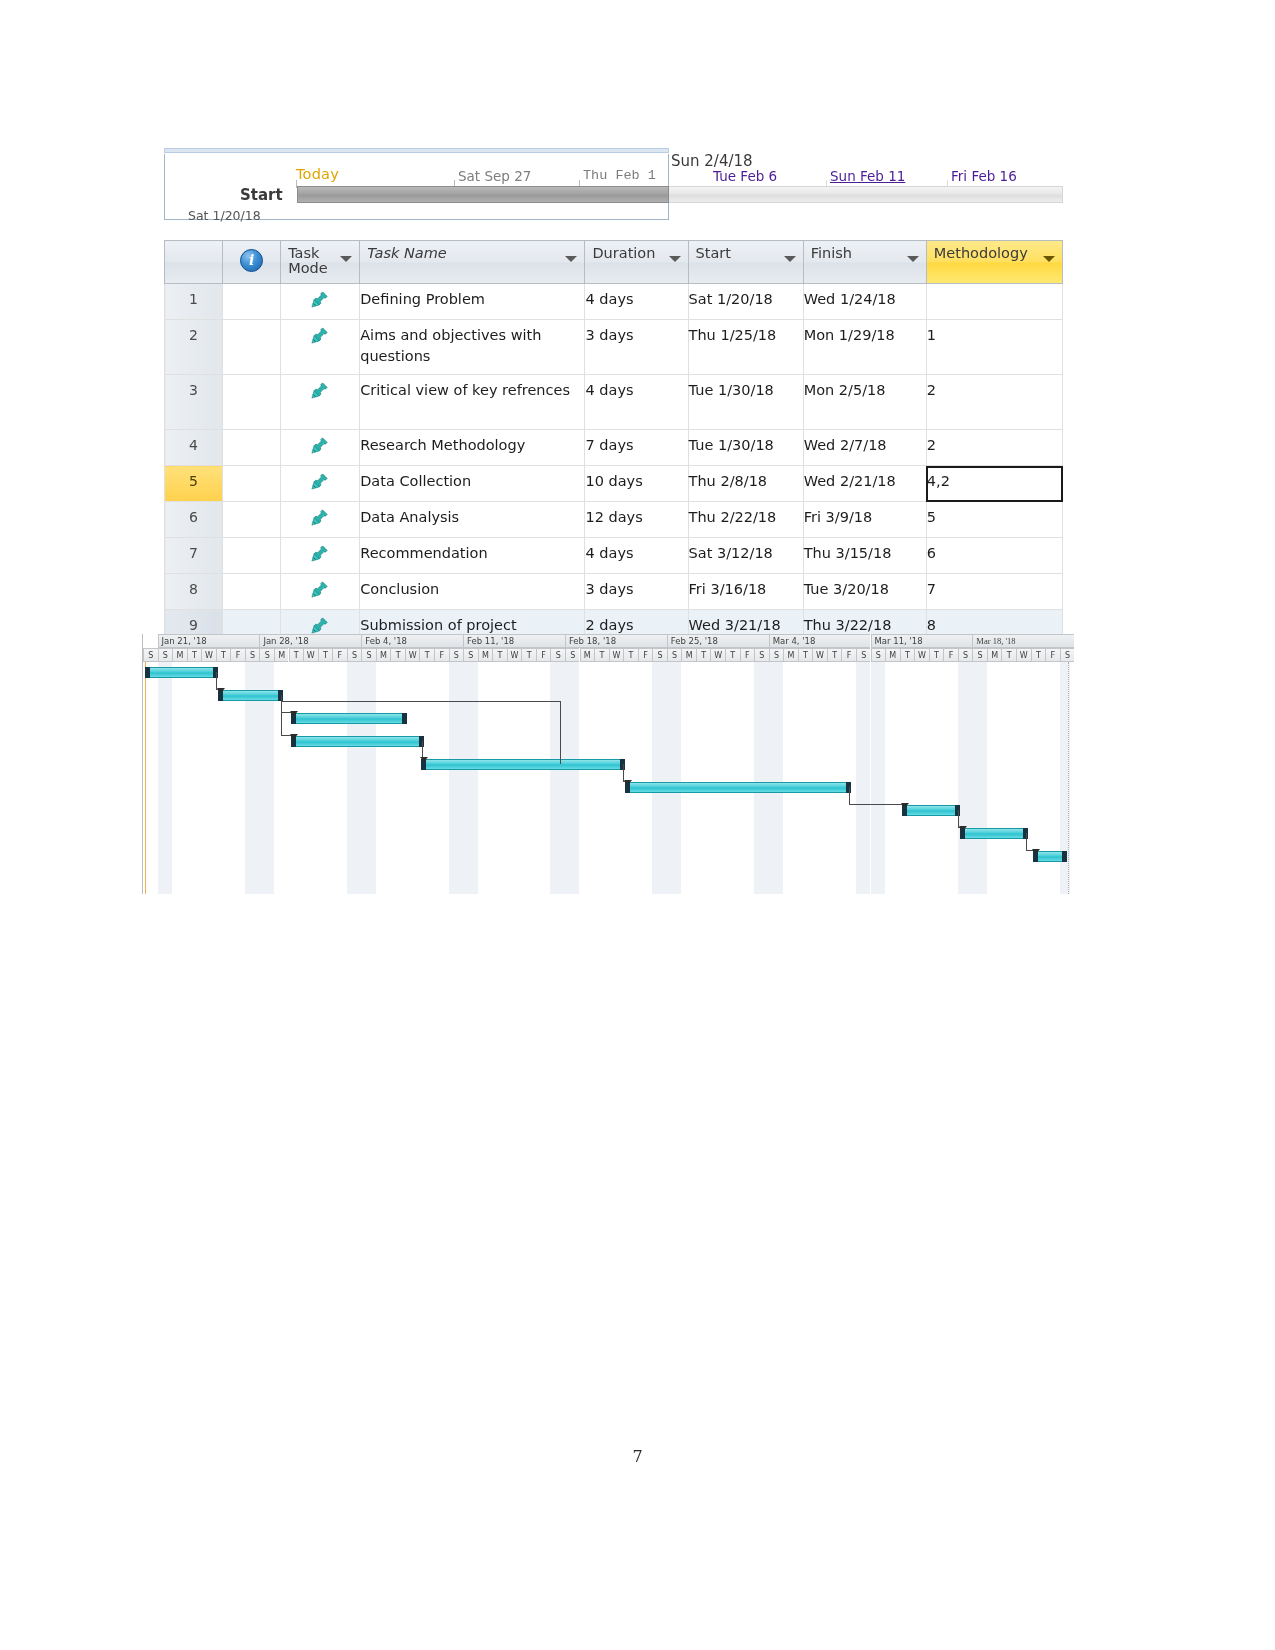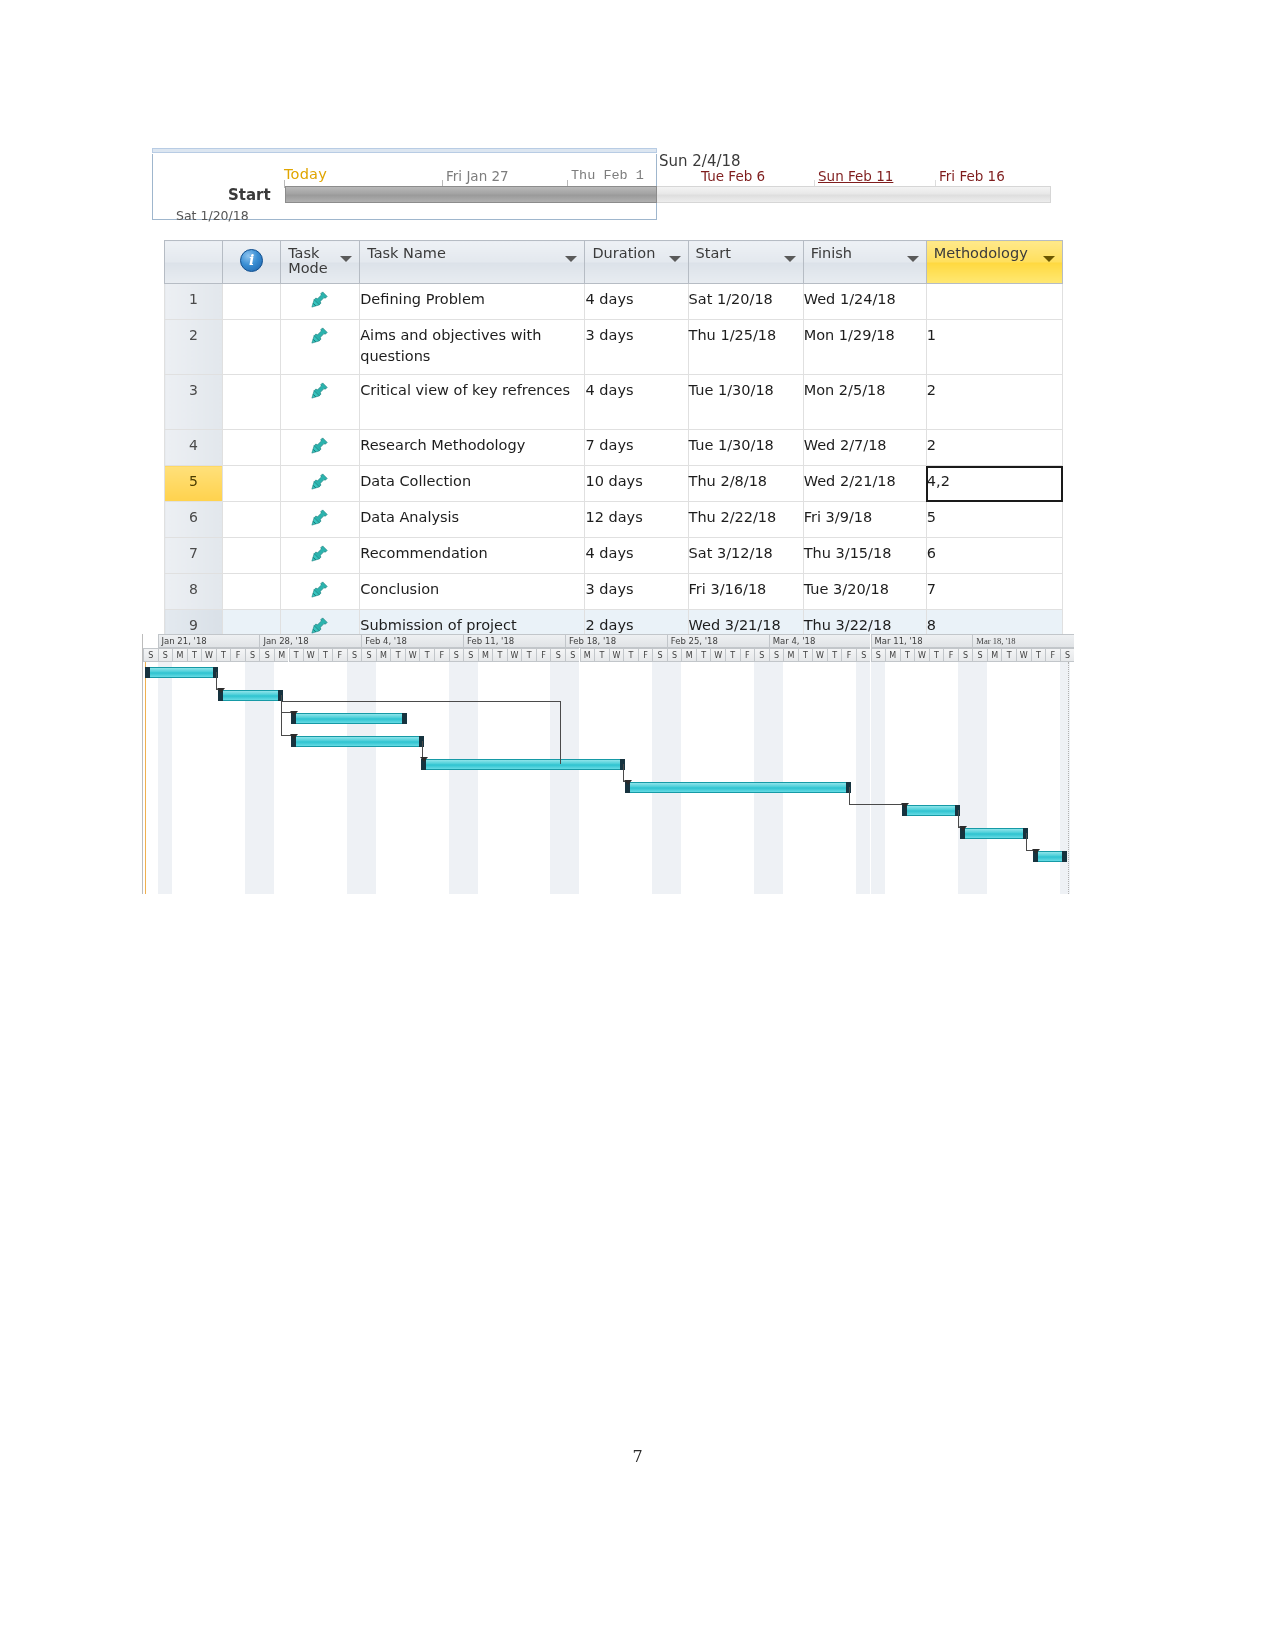--- a/index.html
+++ b/index.html
@@ -13,7 +13,7 @@
 
   
   #timeline-panel{
-    position:absolute;left:152px;top:148px;width:899px;height:72px;
+    position:absolute;left:164px;top:148px;width:899px;height:72px;
   }
   .tl-topline{position:absolute;left:0;top:0;width:505px;height:5px;background:#dce6f1;border:1px solid #b8cce4;box-sizing:border-box;}
   .tl-topline2{position:absolute;left:0;top:5px;width:505px;height:2px;background:#ffffff;}

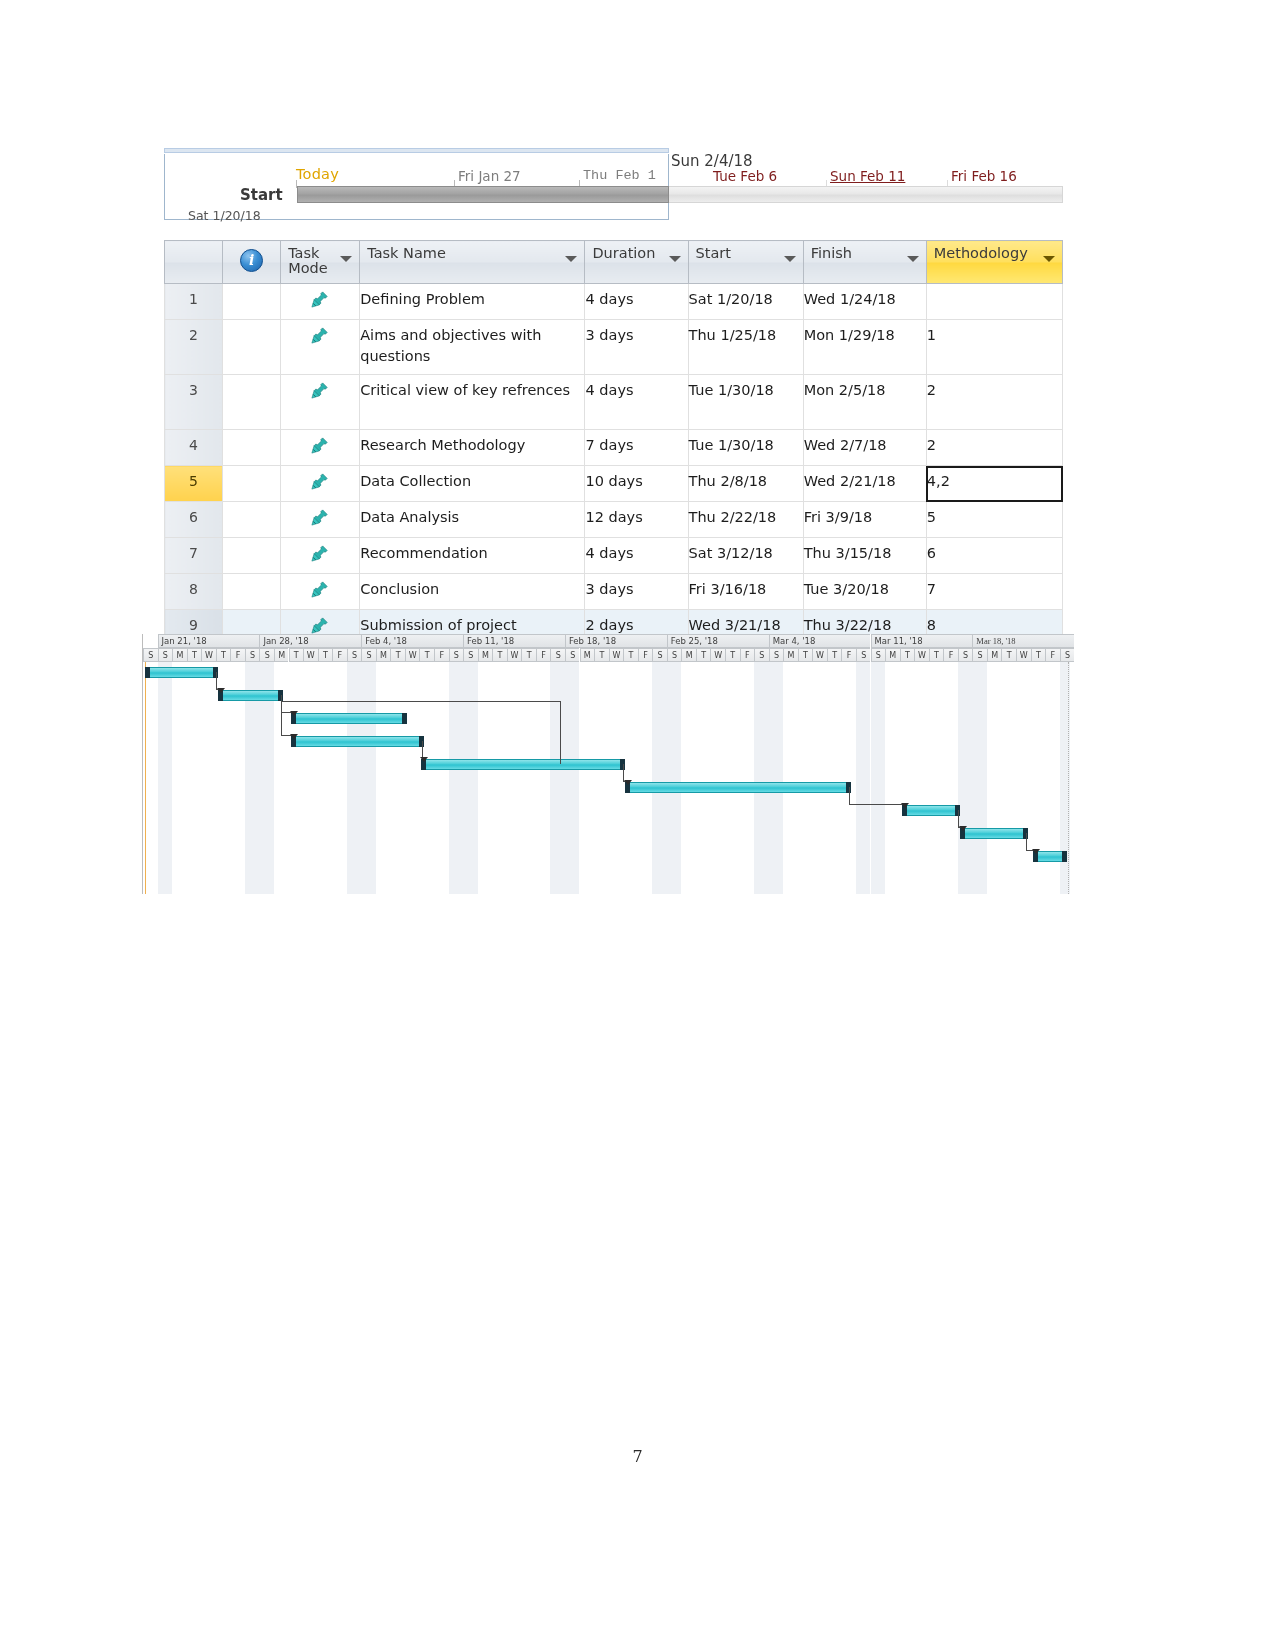--- a/index.html
+++ b/index.html
@@ -125,7 +125,7 @@
   <div class="tl-todaylabel">Today</div>
   <div class="tl-tick" style="left:132px;top:32px;height:8px;"></div>
 
-  <div class="tl-datelabel" style="left:294px;top:20px;">Fri Jan 27</div>
+  <div class="tl-datelabel" style="left:294px;top:20px;">Sat Sep 27</div>
   <div class="tl-tick" style="left:290px;top:32px;height:8px;"></div>
 
   <div class="tl-datelabel" style="left:419px;top:20px;font-family:Liberation Mono, monospace;">Thu Feb 1</div>

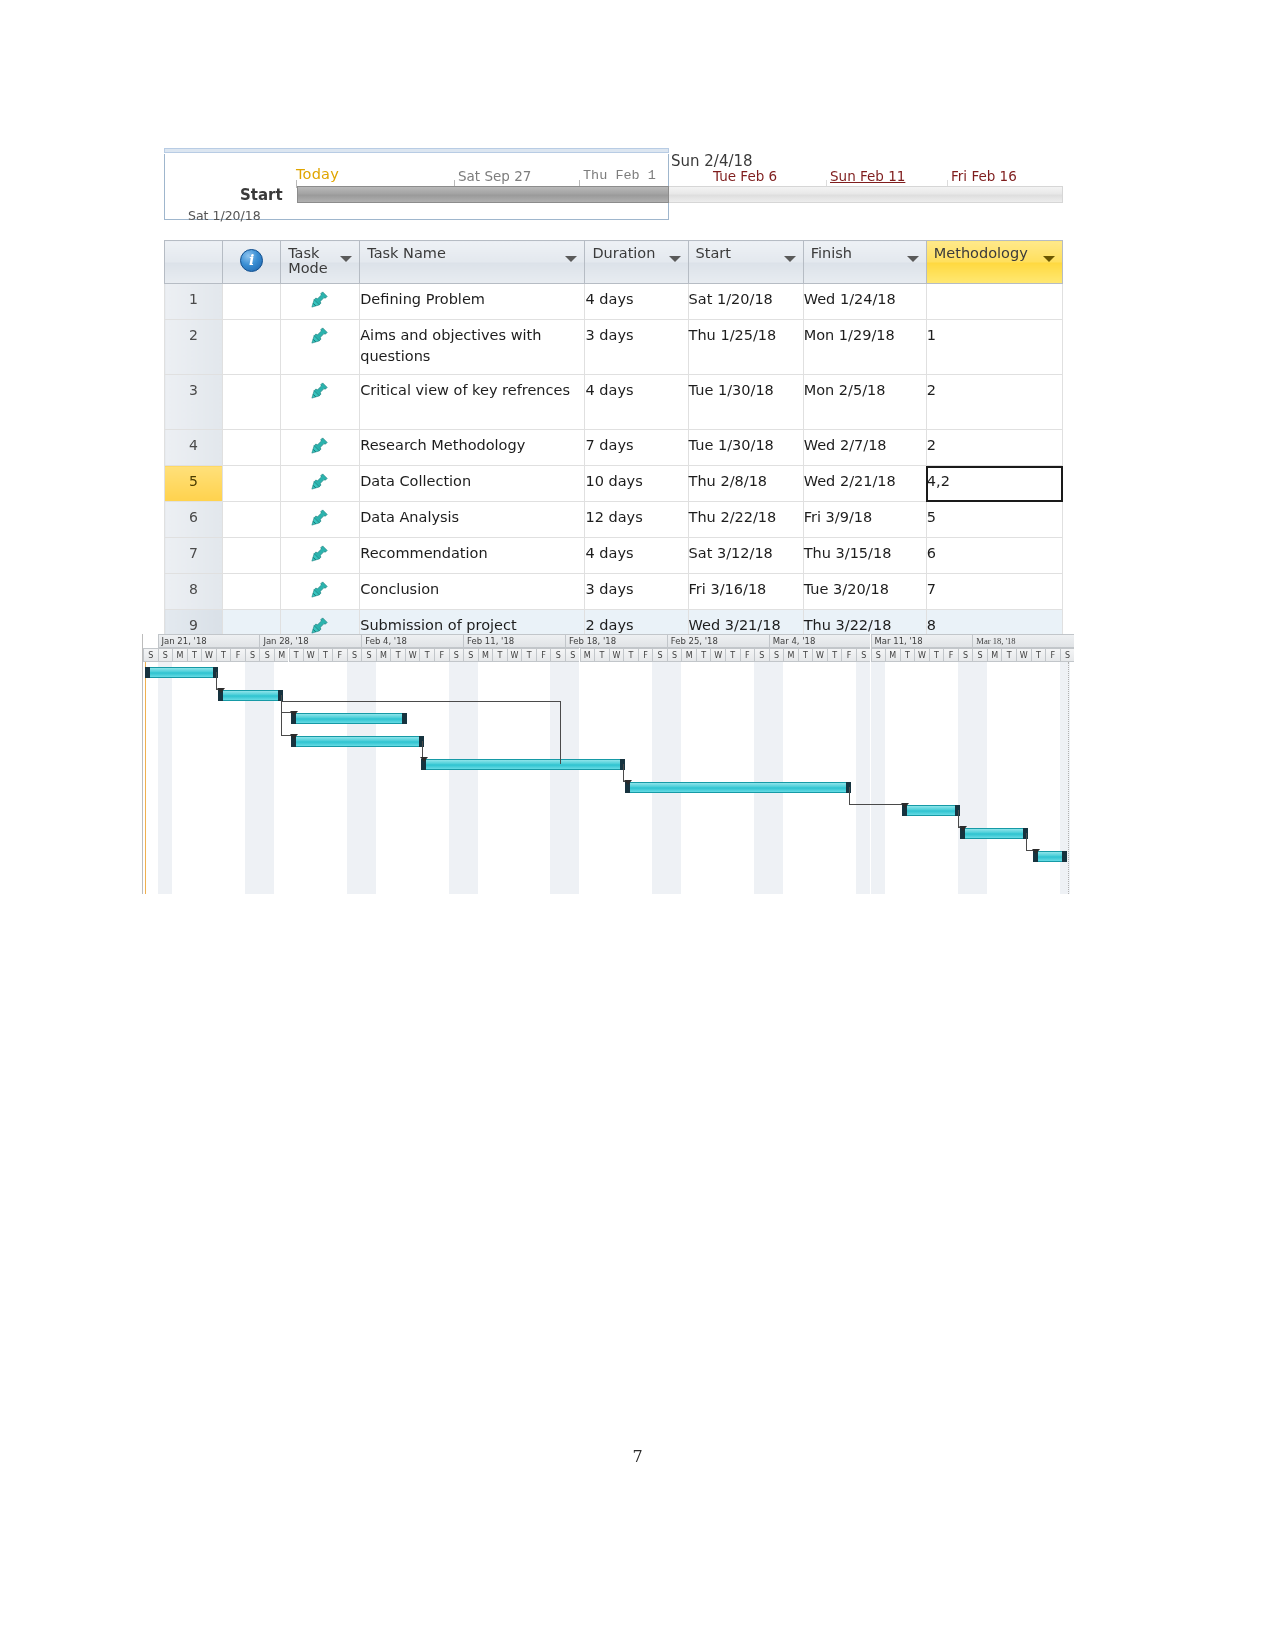--- a/index.html
+++ b/index.html
@@ -21,7 +21,7 @@
   .tl-todaylabel{position:absolute;left:132px;top:18px;font-size:14.5px;color:#e0a500;letter-spacing:.2px;}
   .tl-tick{position:absolute;width:1px;background:#b9b9b9;}
   .tl-datelabel{position:absolute;font-size:13.5px;color:#7d7d7d;white-space:nowrap;}
-  .tl-datelabel.dim{color:#7f1d1d;}
+  .tl-datelabel.dim{color:#4c1d95;}
   .tl-startlabel{position:absolute;left:76px;top:38px;font-size:15px;color:#3a3a3a;font-weight:bold;}
   .tl-startdate{position:absolute;left:24px;top:60px;font-size:12.5px;color:#555;}
   .tl-bar-dark{position:absolute;left:133px;top:38px;width:372px;height:17px;

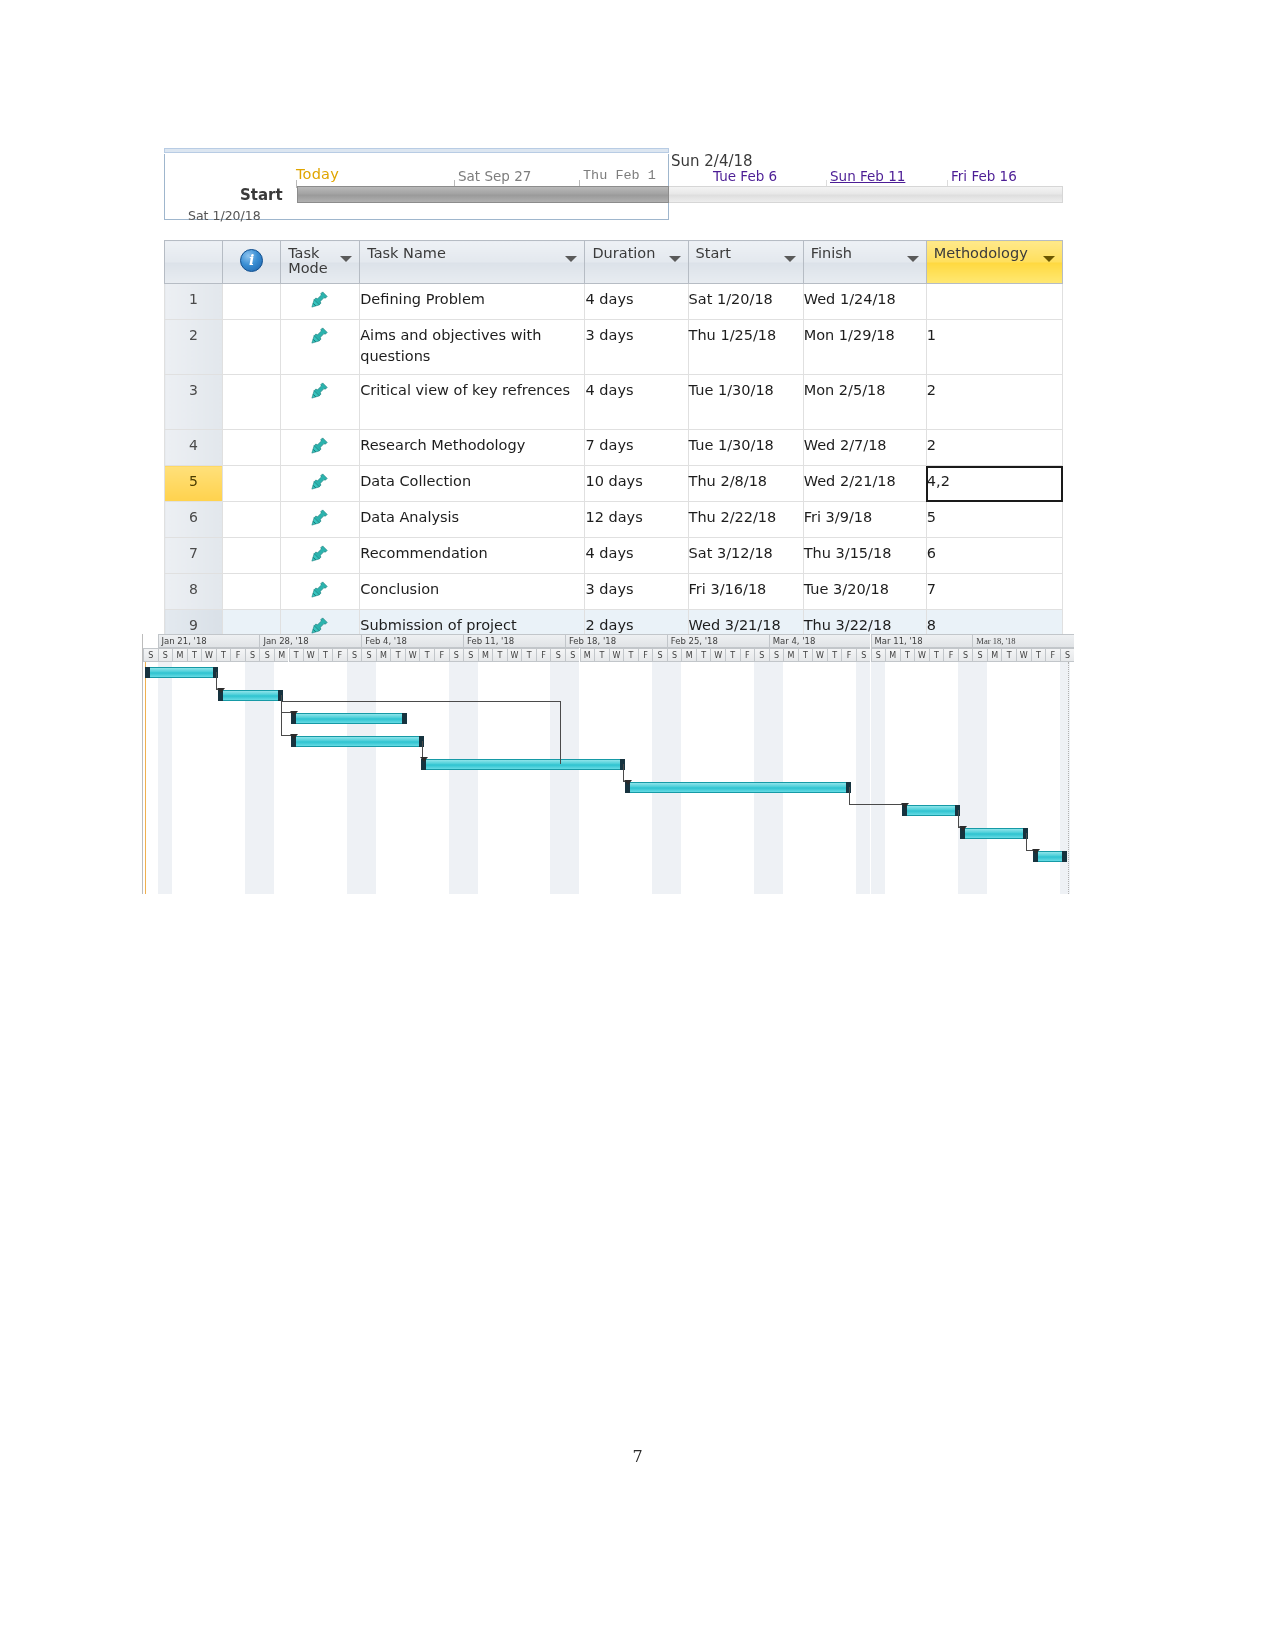--- a/index.html
+++ b/index.html
@@ -52,7 +52,7 @@
   th.col-num{width:57px;}
   th.col-info{width:57px;}
   th.col-mode{width:78px;}
-  th.col-name{width:224px;}
+  th.col-name{width:224px;font-style:italic;}
   th.col-dur{width:102px;}
   th.col-start{width:114px;}
   th.col-finish{width:122px;}

